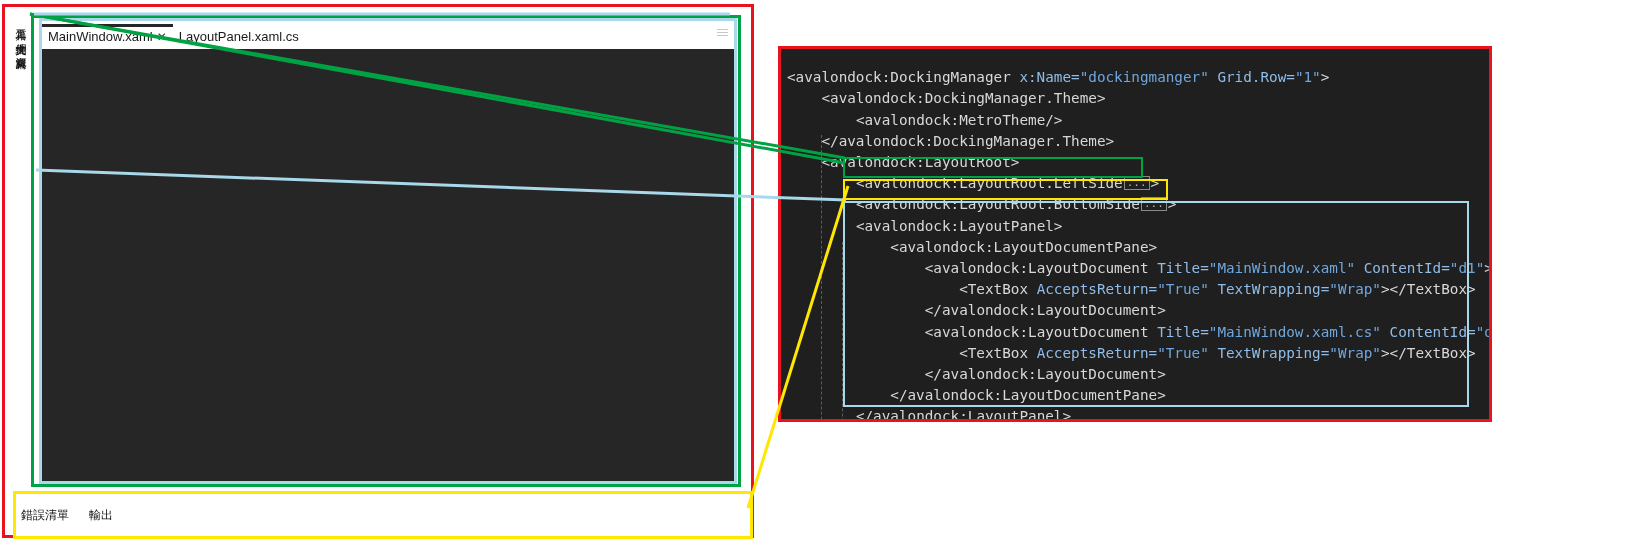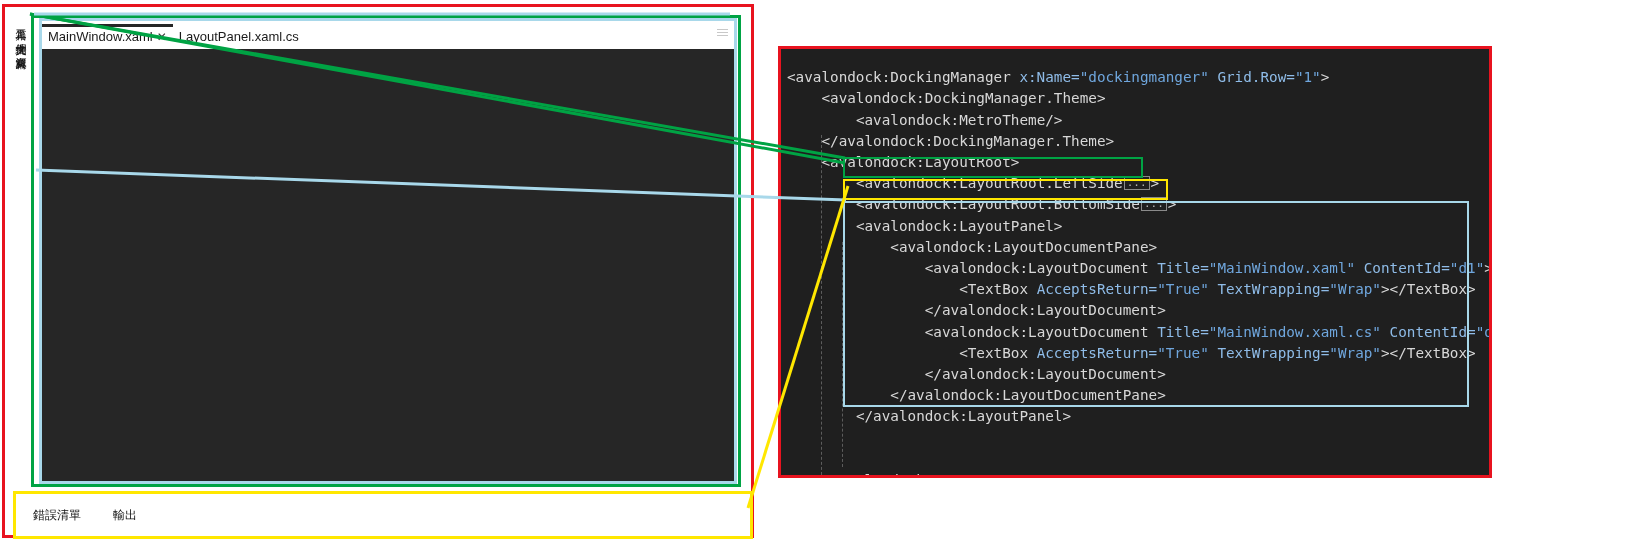--- a/index.html
+++ b/index.html
@@ -76,7 +76,7 @@
 
   
   .code-outer{
-    position:absolute;left:778px;top:46px;width:714px;height:432px;
+    position:absolute;left:778px;top:46px;width:714px;height:376px;
     box-sizing:border-box;border:3px solid #e8131f;
     background:#1f1f1f;overflow:hidden;
   }

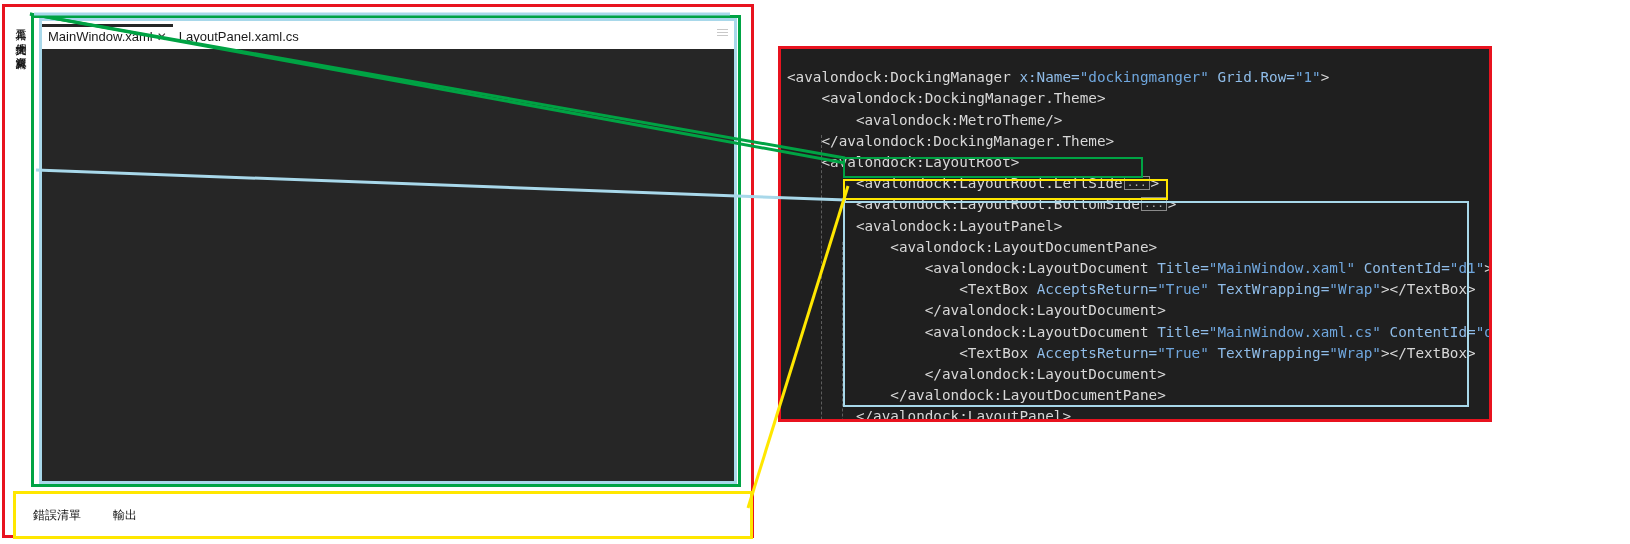--- a/index.html
+++ b/index.html
@@ -71,7 +71,7 @@
     background:#ffffff;display:flex;align-items:center;
   }
   .bottom-panel .bt{
-    font-size:12px;color:#111;margin-left:16px;margin-right:16px;white-space:nowrap;
+    font-size:12px;color:#111;margin-left:4px;margin-right:16px;white-space:nowrap;
   }
 
   

